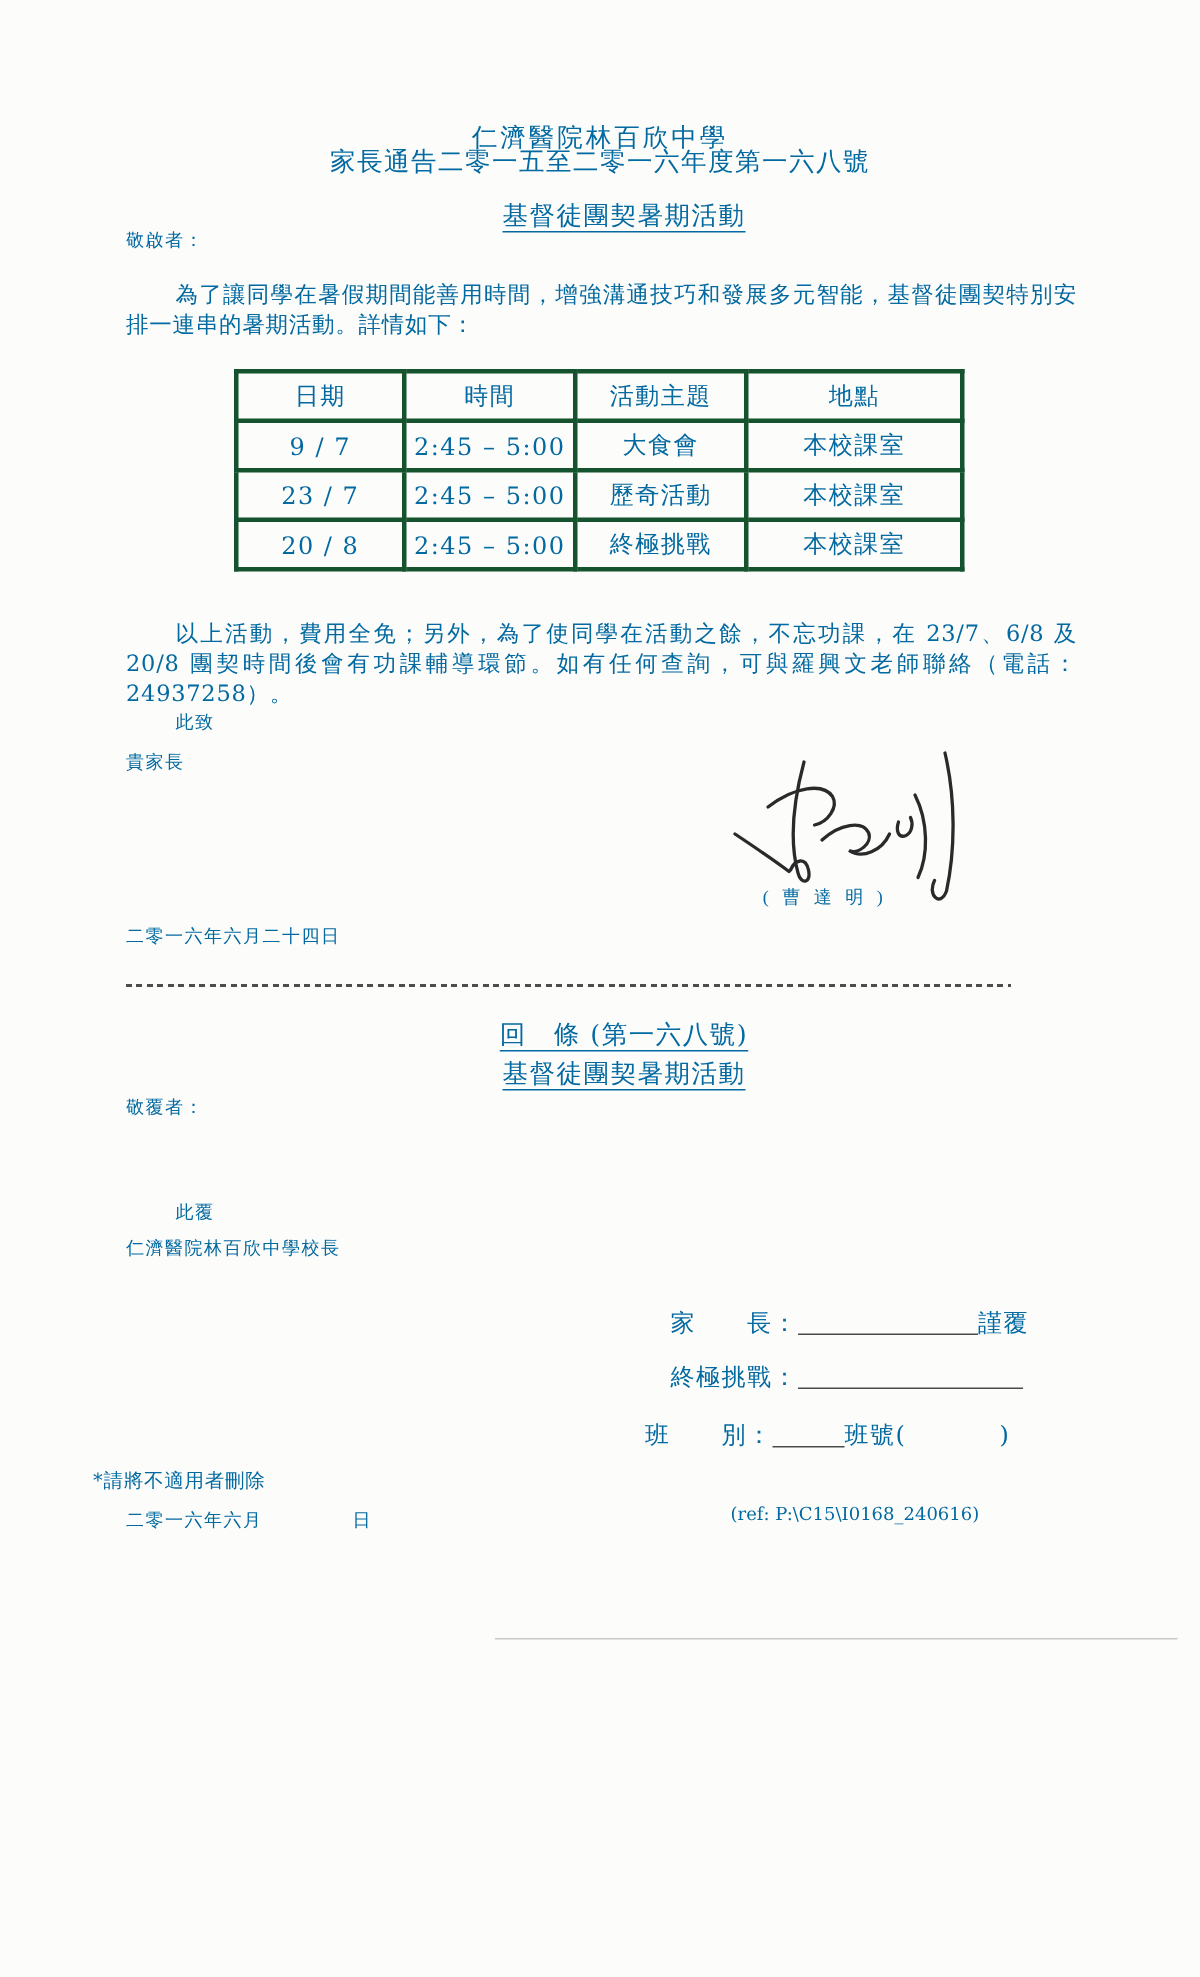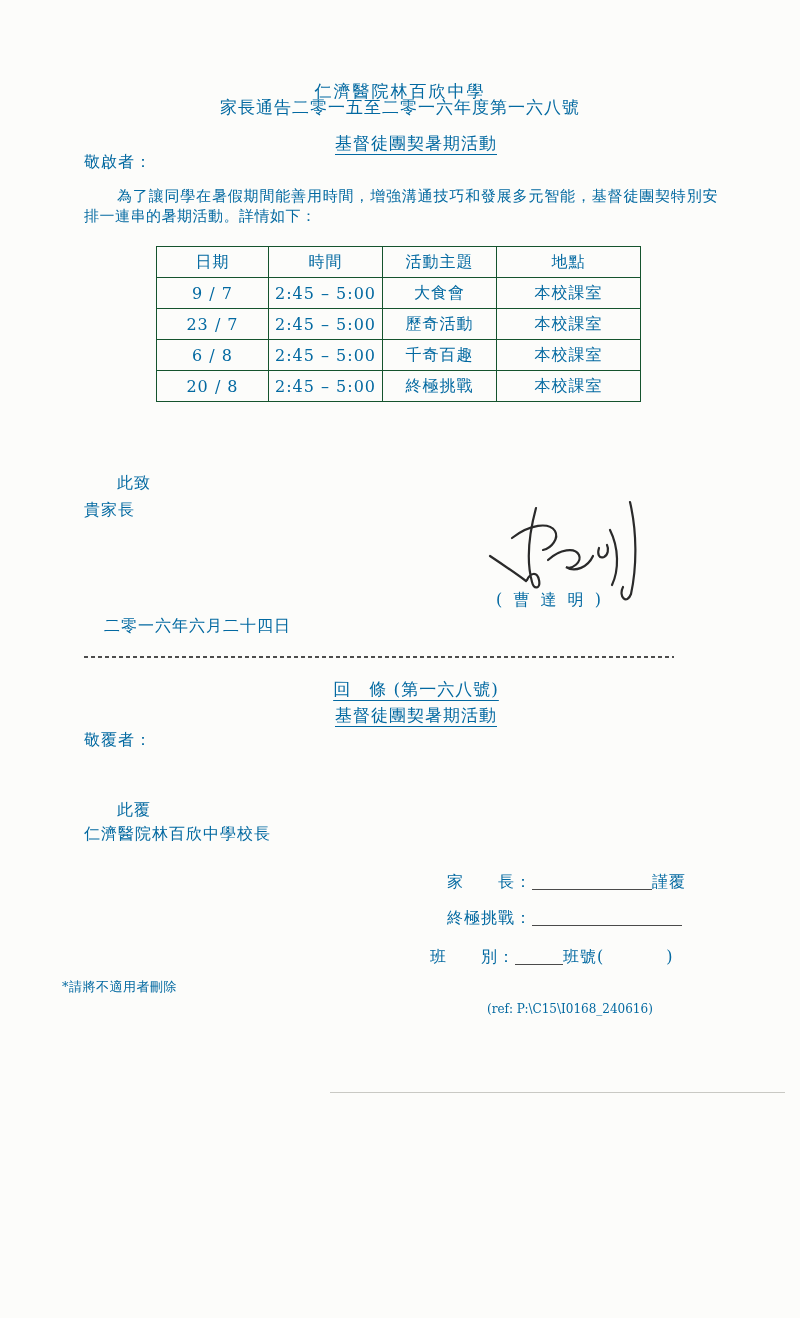--- a/index.html
+++ b/index.html
@@ -15,7 +15,7 @@
   .abs { position:absolute; }
   .centered { left:0; right:0; text-align:center; }
   .fs17 { font-size:17px; }
-  .fs16 { font-size:16px; }
+  .fs16 { font-size:12px;font-family:Liberation Serif, serif; }
   .fs13 { font-size:13px; }
   .u { text-decoration:underline; text-underline-offset:5px; text-decoration-thickness:1px;margin-left:32px; }
   .para {

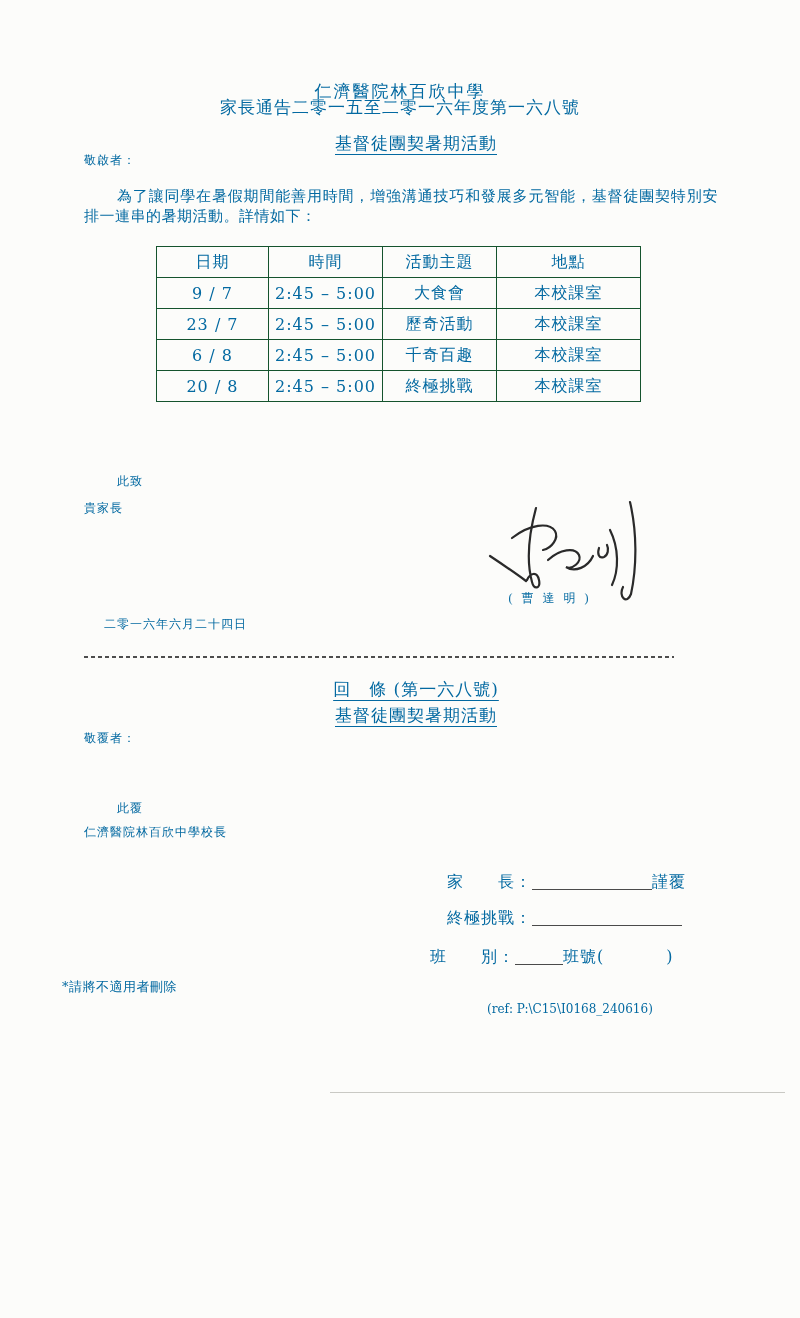--- a/index.html
+++ b/index.html
@@ -30,7 +30,7 @@
     table-layout:fixed;
   }
   table.activities td {
-    border:1px solid #14532d;
+    border:3px solid #14532d;
     text-align:center;
     vertical-align:middle;
     height:30px;

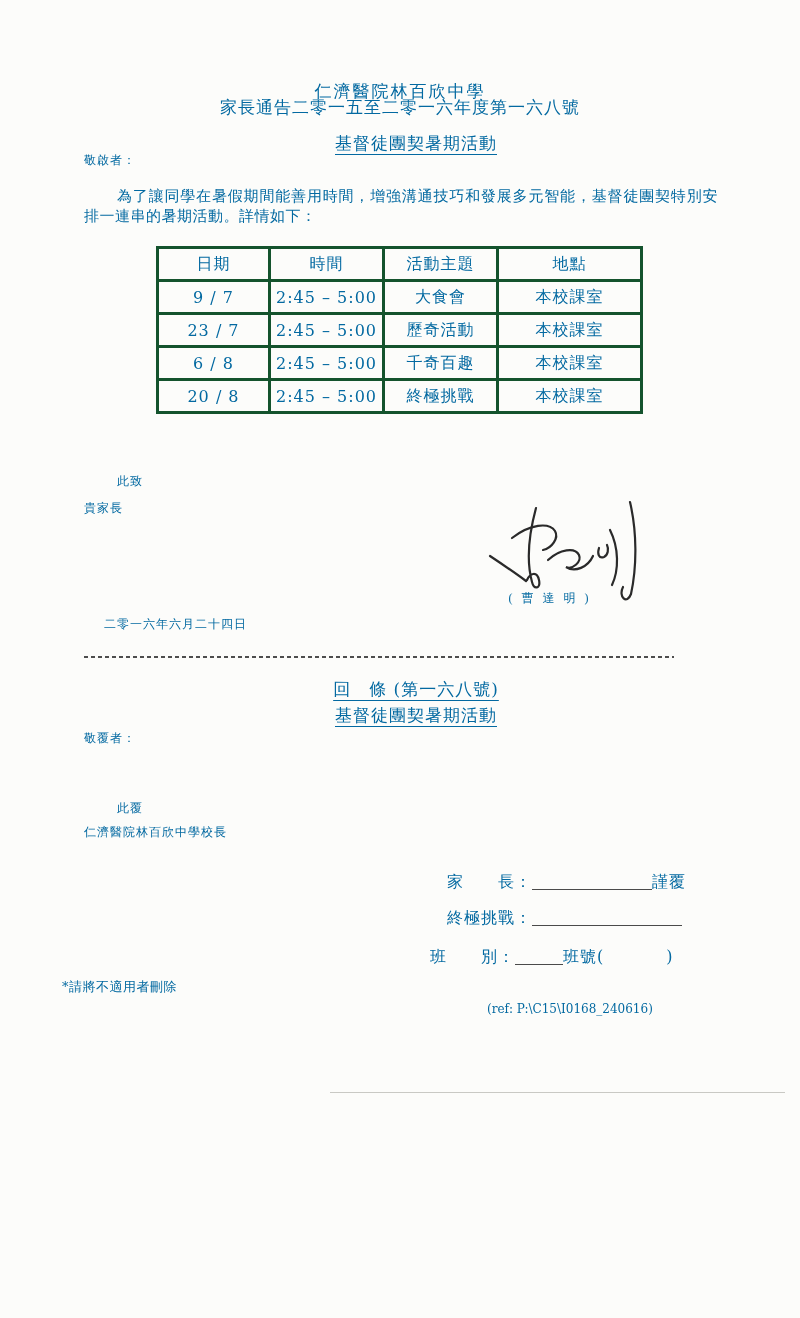--- a/index.html
+++ b/index.html
@@ -92,12 +92,6 @@
       <td>本校課室</td>
     </tr>
     <tr>
-      <td>6 / 8</td>
-      <td>2:45 – 5:00</td>
-      <td>千奇百趣</td>
-      <td>本校課室</td>
-    </tr>
-    <tr>
       <td>20 / 8</td>
       <td>2:45 – 5:00</td>
       <td>終極挑戰</td>

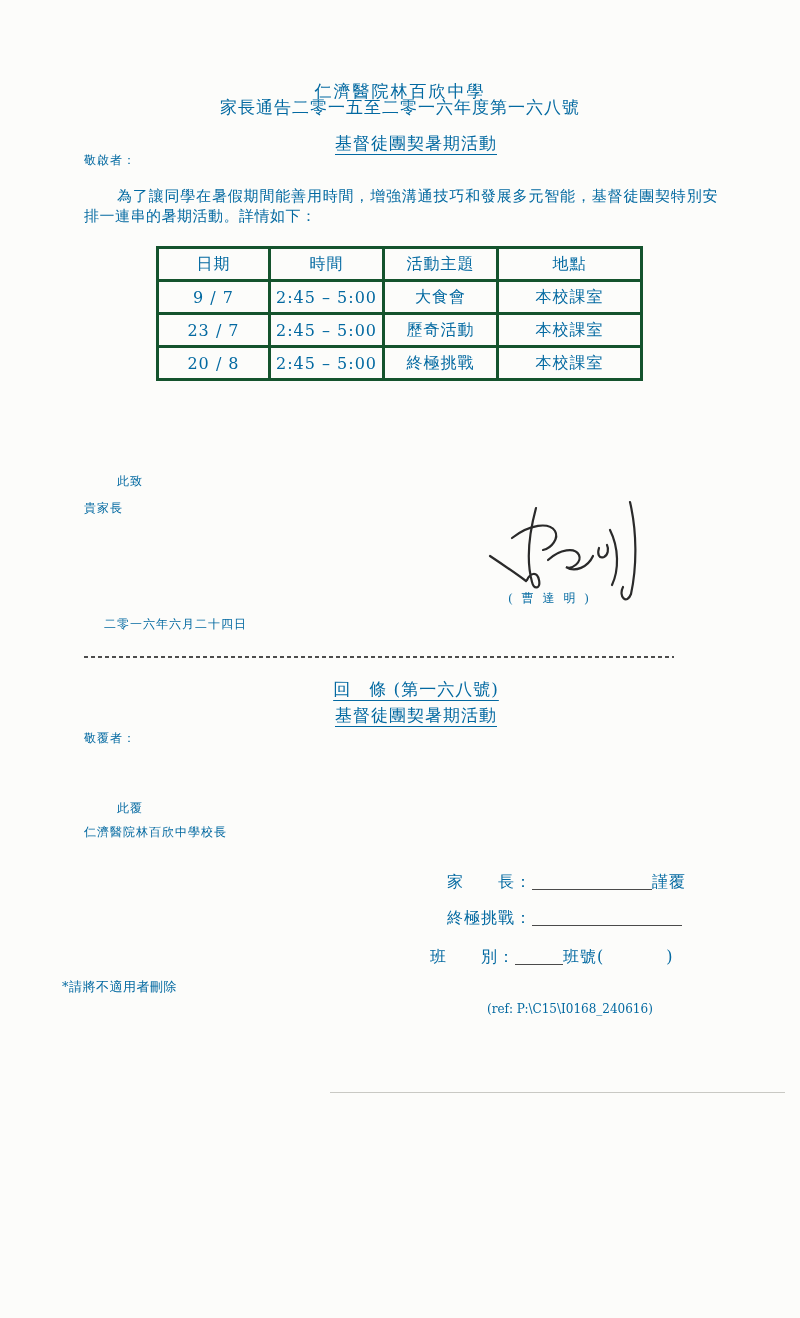--- a/index.html
+++ b/index.html
@@ -100,6 +100,7 @@
   </tbody>
     </table>
 
+  <div class="abs para" style="top:412px;">以上活動，費用全免；另外，為了使同學在活動之餘，不忘功課，在 23/7、6/8 及 20/8 團契時間後會有功課輔導環節。如有任何查詢，可與羅興文老師聯絡（電話：24937258）。</div>
 
   <div class="abs fs16" style="left:117px; top:473px; letter-spacing:1px;">此致</div>
   <div class="abs fs16" style="left:84px; top:500px; letter-spacing:1px;">貴家長</div>

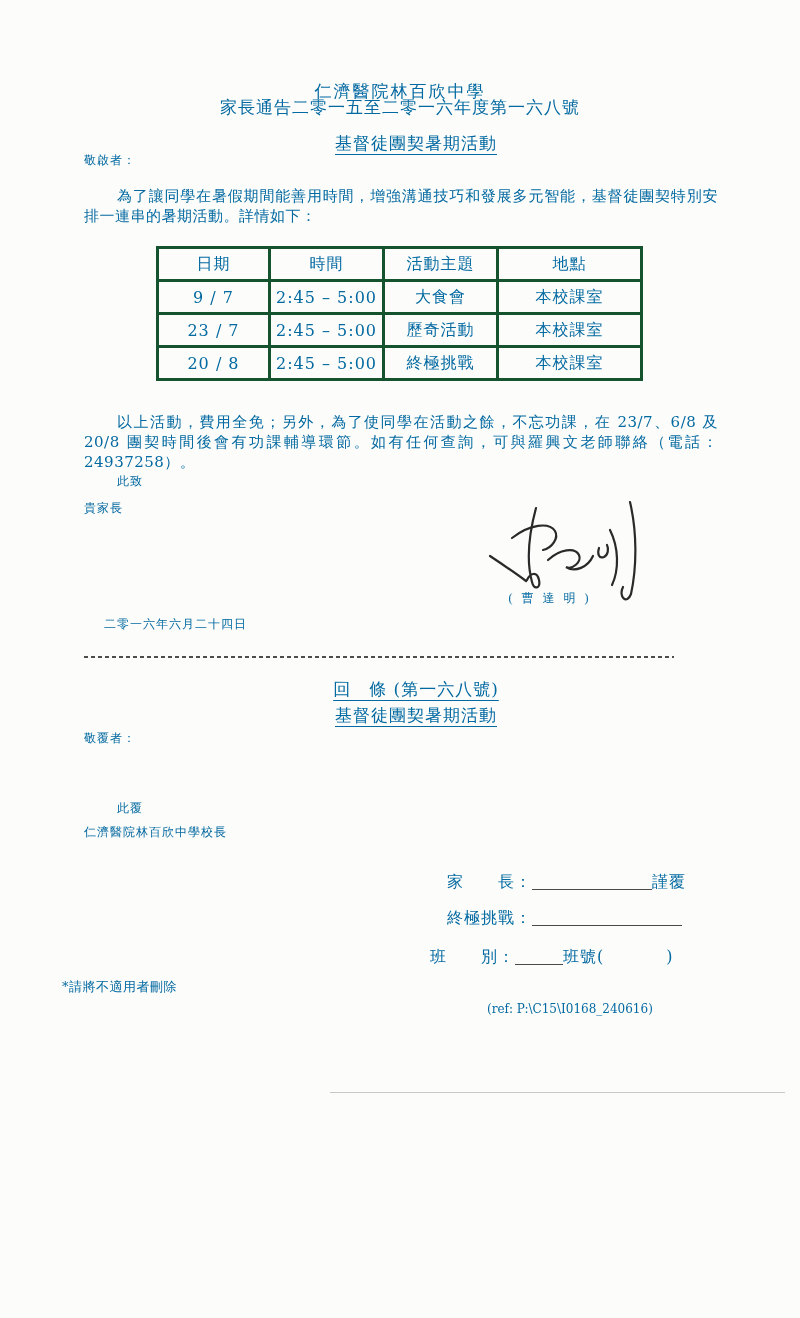--- a/index.html
+++ b/index.html
@@ -119,7 +119,7 @@
 
   <div class="abs fs16" style="left:455px; top:590px; width:190px; text-align:center; letter-spacing:3px;">( 曹 達 明 )</div>
 
-  <div class="abs fs16" style="left:84px; top:616px; letter-spacing:1px;margin-left:20px;">二零一六年六月二十四日</div>
+  <div class="abs fs16" style="left:84px; top:616px; letter-spacing:1px;">二零一六年六月二十四日</div>
 
   <div class="abs dashes" style="left:84px; top:656px; width:590px;"></div>
 

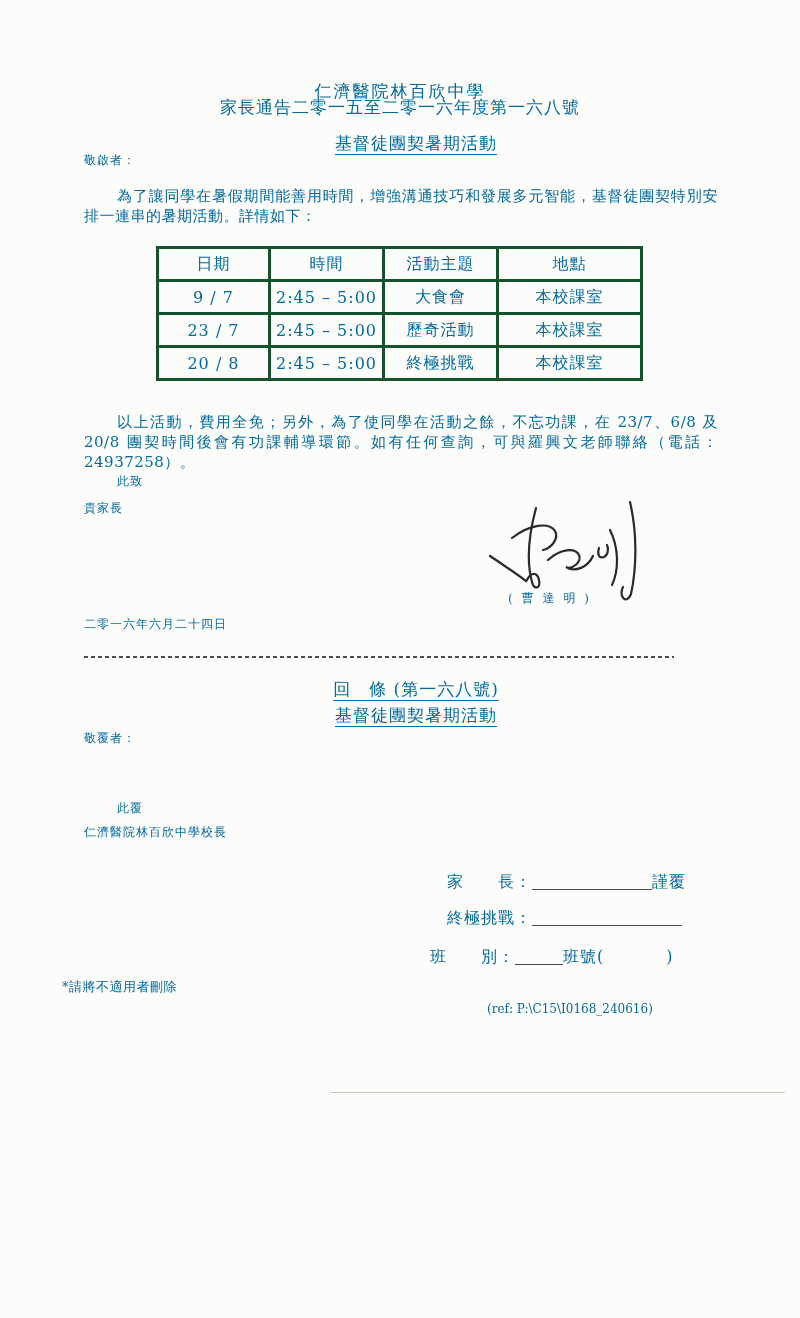--- a/index.html
+++ b/index.html
@@ -146,6 +146,9 @@
 
   <div class="abs fs13" style="left:62px; top:978px; letter-spacing:0.5px;">*請將不適用者刪除</div>
 
+  <div class="abs fs16" style="left:84px; top:1000px; letter-spacing:1px;">
+    <span>二零一六年六月</span><span class="gap" style="width:60px;"></span><span>日</span>
+  </div>
 
   <div class="abs" style="left:487px; top:1002px; font-size:12px;">(ref: P:\C15\I0168_240616)</div>
 

